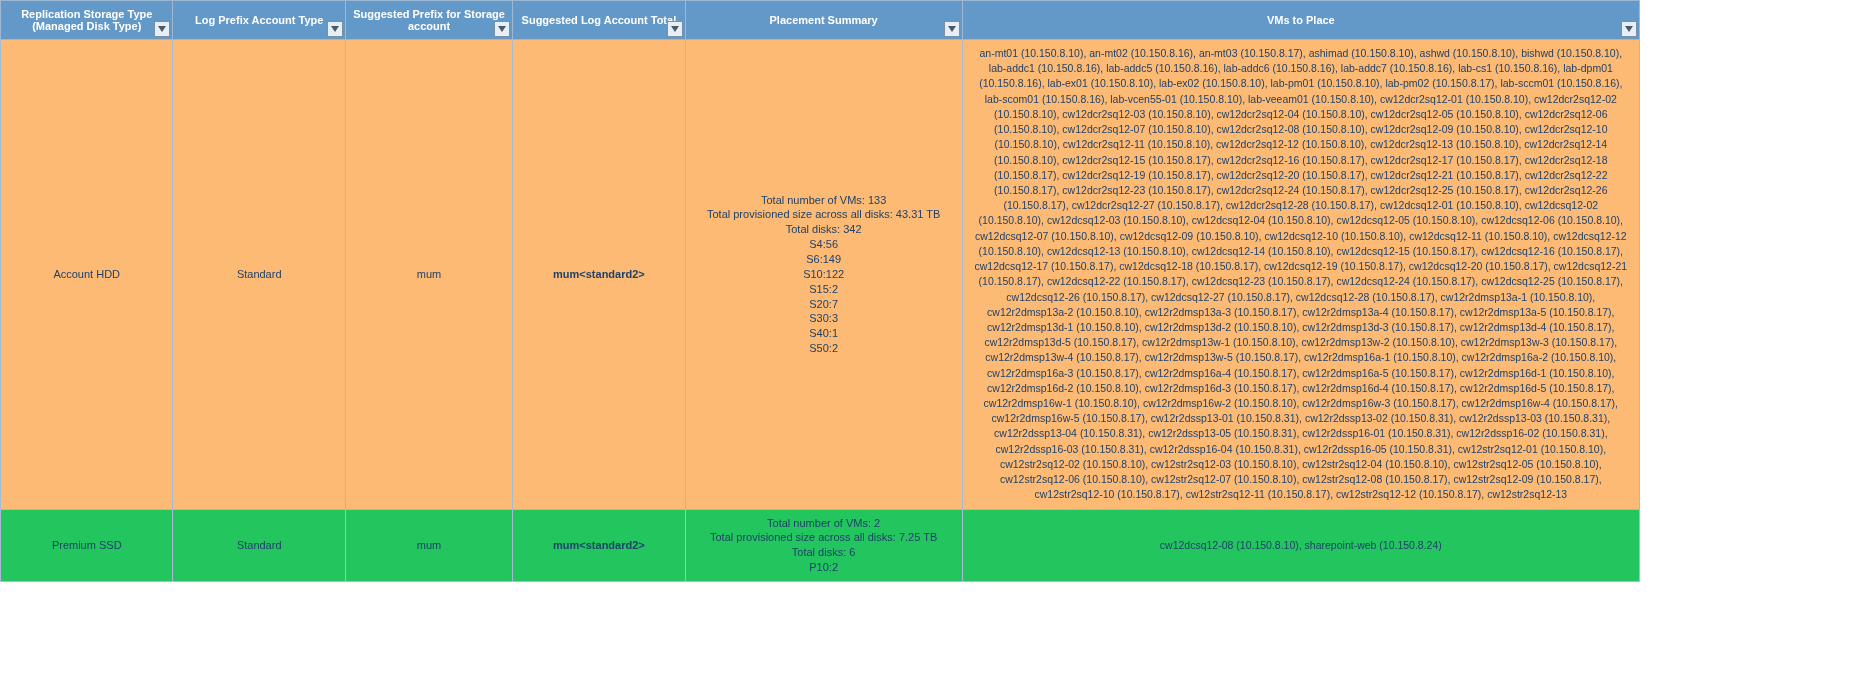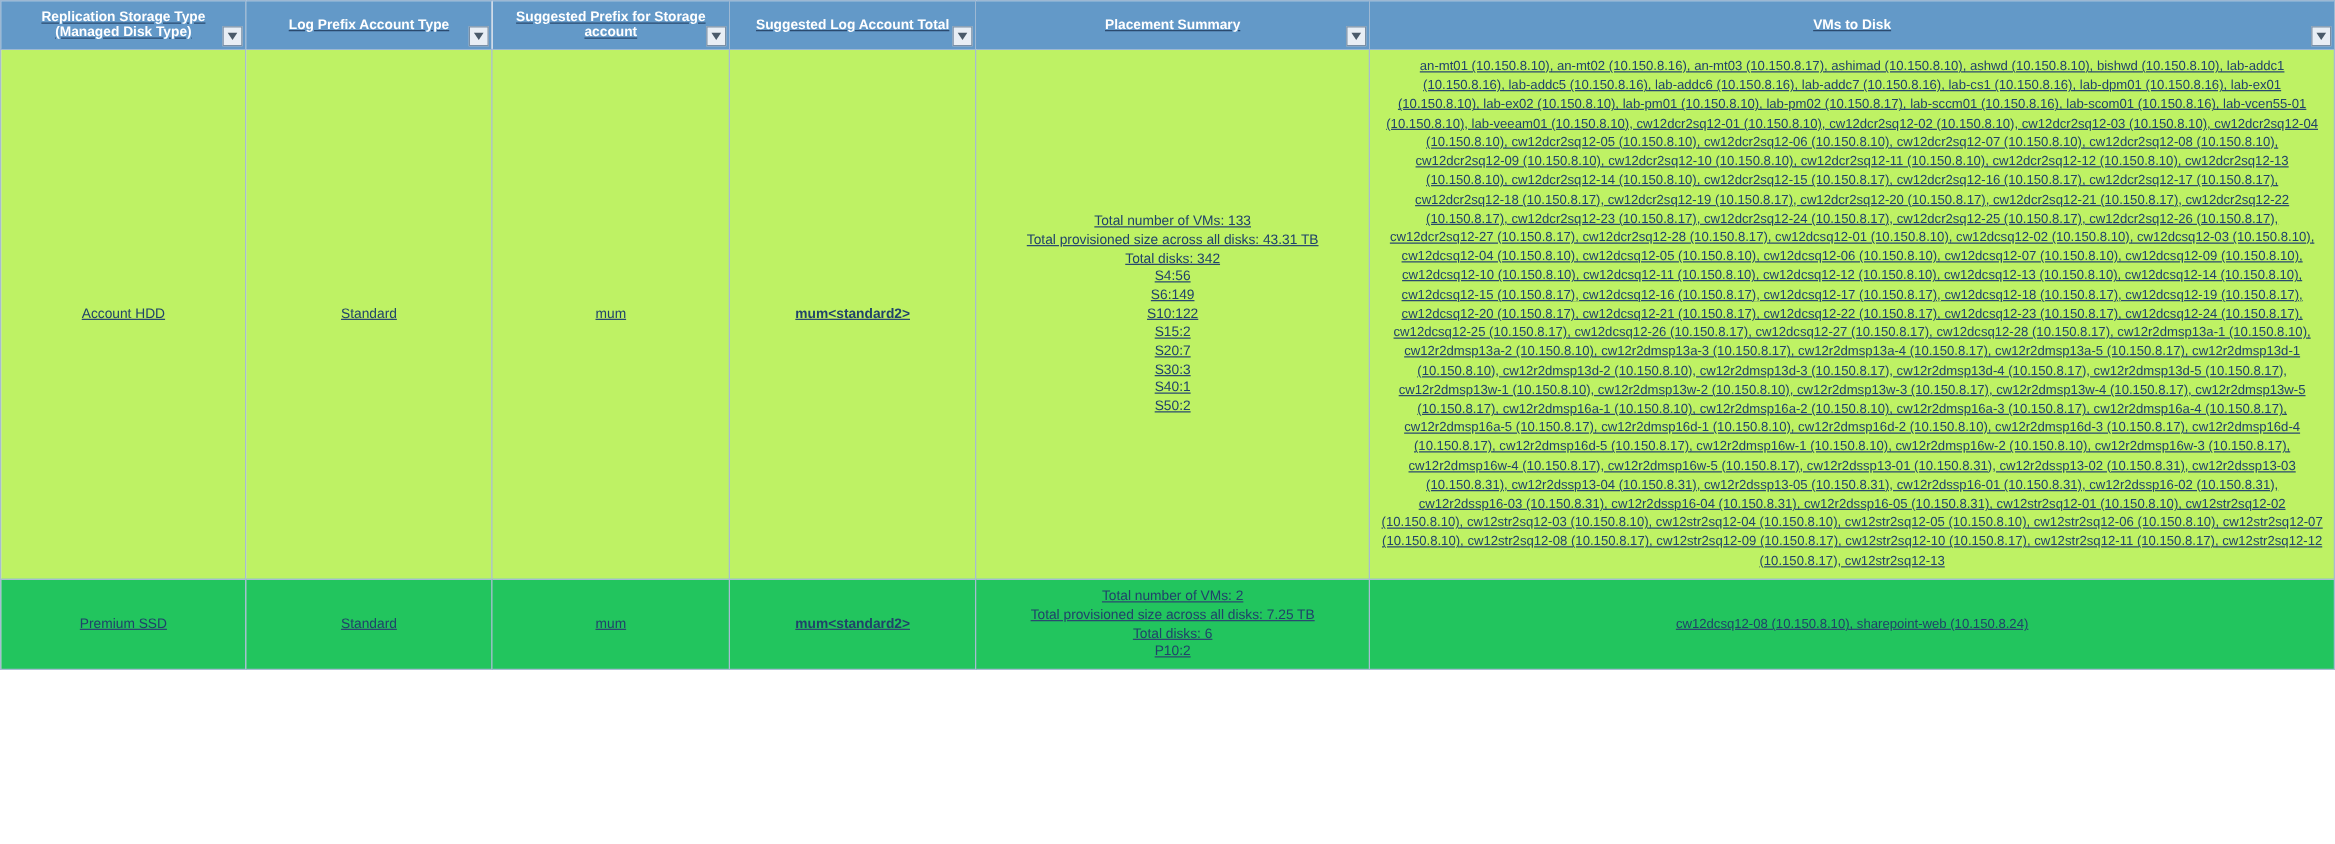--- a/index.html
+++ b/index.html
@@ -3,7 +3,7 @@
 <meta charset="utf-8">
 <style>
   html,body{margin:0;padding:0;font-family:"Segoe UI",Arial,sans-serif;font-size:11px;color:#2a4a6f;background:#fff;}
-  table{border-collapse:collapse;width:1868px;table-layout:fixed;text-decoration:underline;}
+  table{border-collapse:collapse;width:1640px;table-layout:fixed;}
   th{background:#6399c8;color:#fff;font-weight:700;text-align:center;vertical-align:middle;border:1px solid #9db8d3;padding:2px 4px;position:relative;height:34px;font-size:11px;}
   th .filter-btn{position:absolute;right:2px;bottom:2px;width:14px;height:14px;background:#e8eef5;border:1px solid #7a8fa5;display:flex;align-items:center;justify-content:center;cursor:pointer;}
   th .filter-btn svg{display:block;}

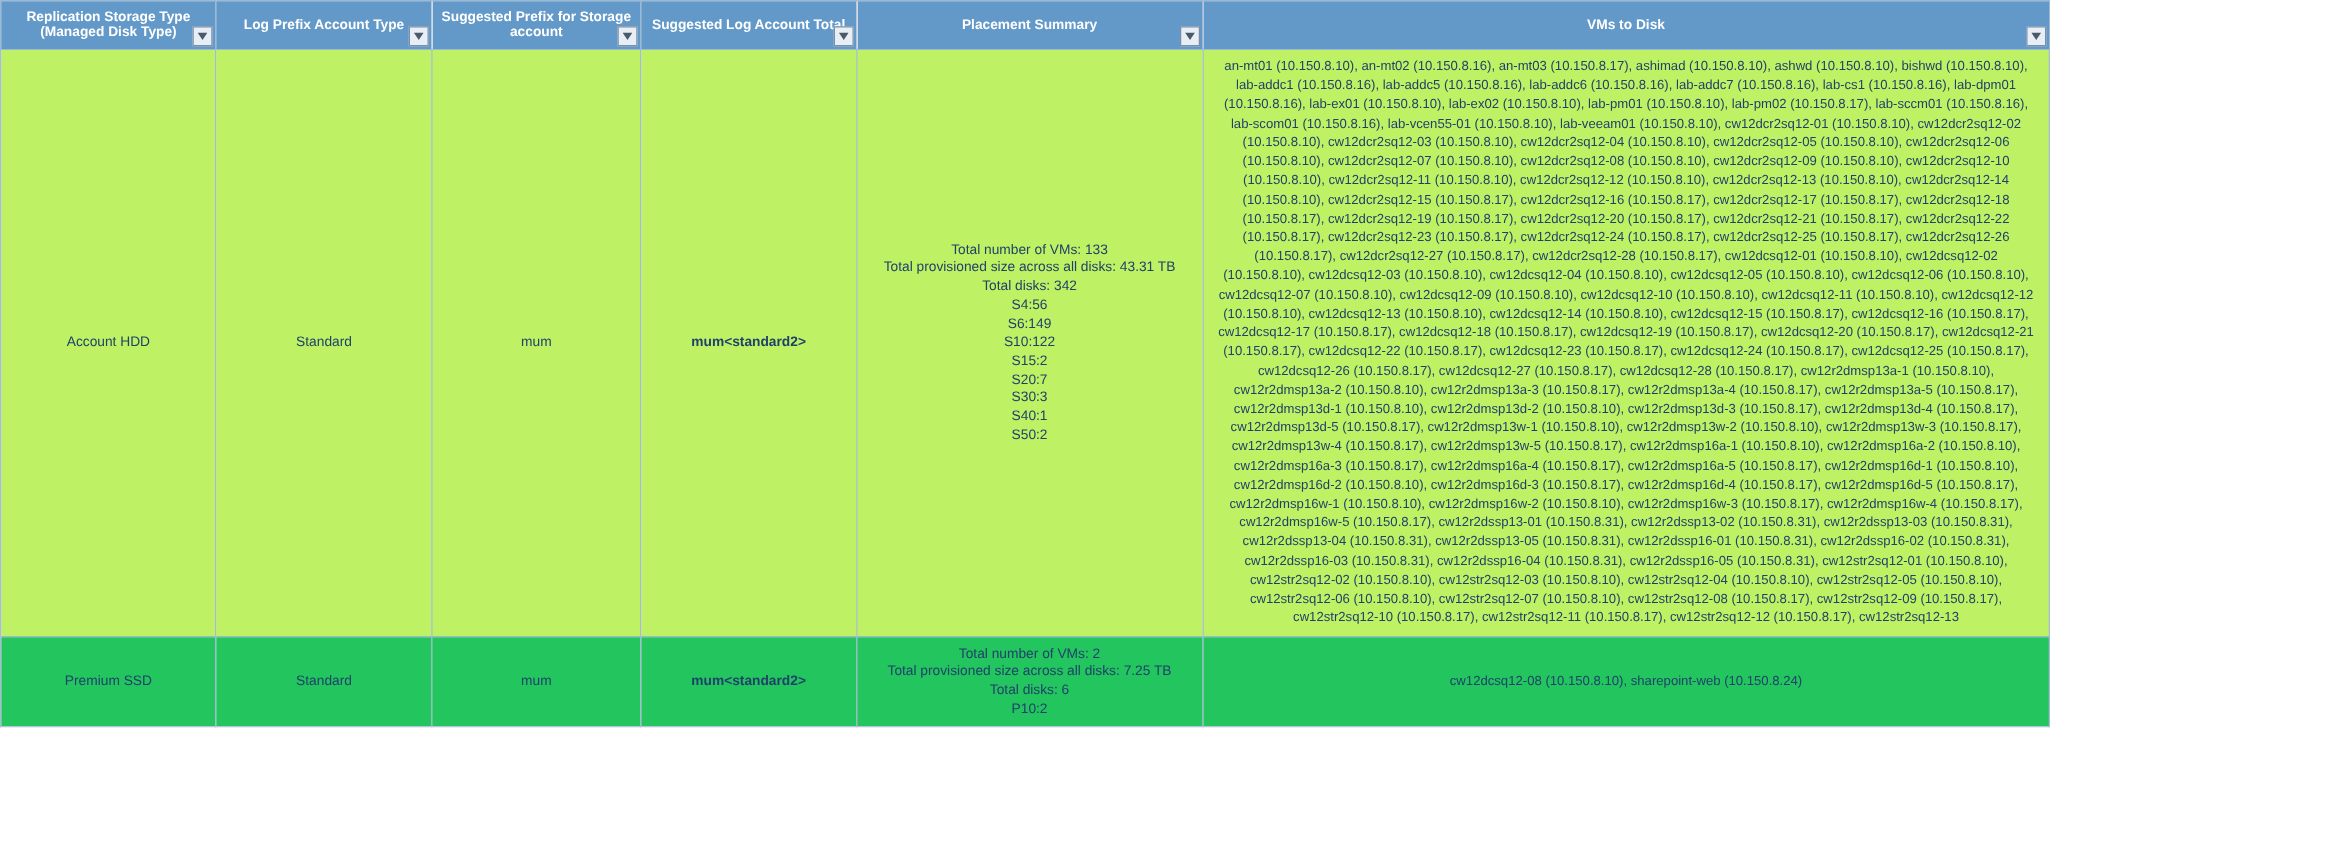--- a/index.html
+++ b/index.html
@@ -77,7 +77,7 @@
           </span>
       </th>
       <th>
-        <span>VMs to Disk</span>
+        <span>VMs to Place</span>
         <span class="filter-btn">
             <svg width="8" height="6">
               <polygon points="0,0 8,0 4,6" fill="#4a5a6a"></polygon>

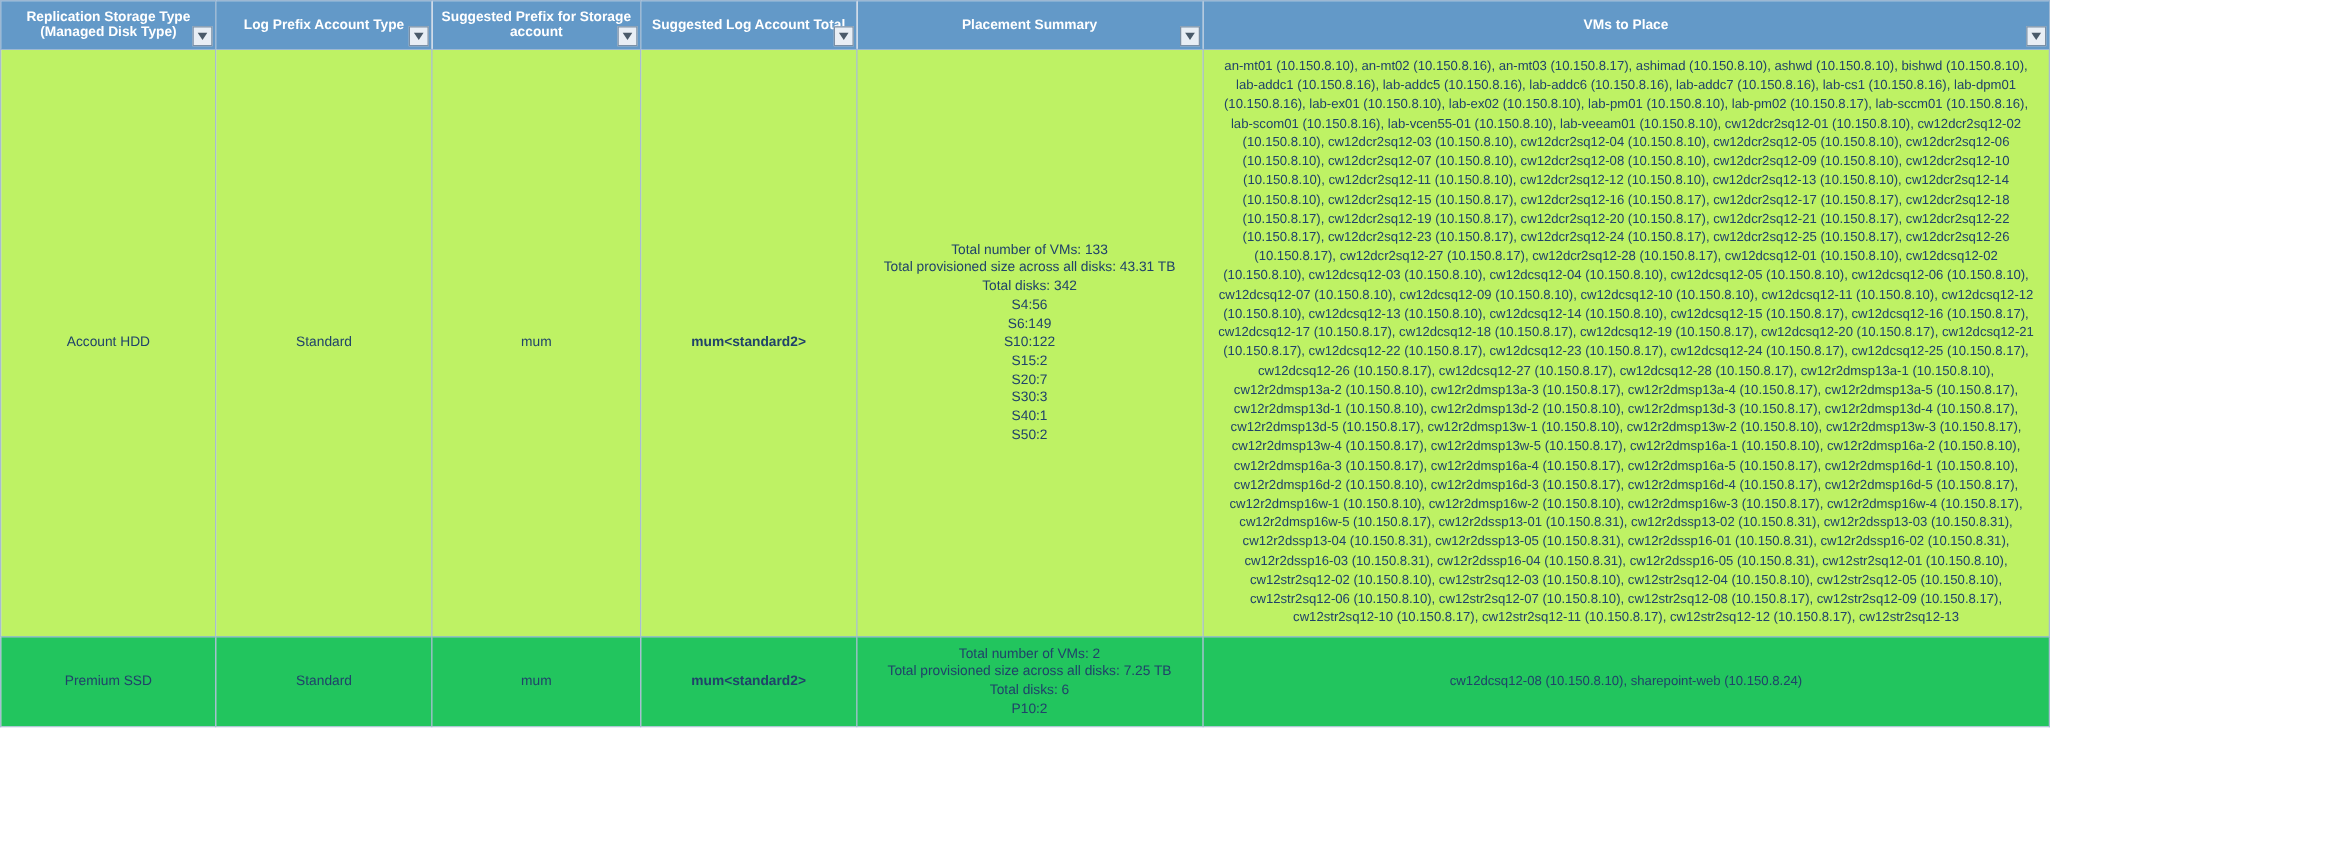--- a/index.html
+++ b/index.html
@@ -8,7 +8,7 @@
   th .filter-btn{position:absolute;right:2px;bottom:2px;width:14px;height:14px;background:#e8eef5;border:1px solid #7a8fa5;display:flex;align-items:center;justify-content:center;cursor:pointer;}
   th .filter-btn svg{display:block;}
   td{border:1px solid #a7bcd2;padding:6px 8px;vertical-align:middle;text-align:center;font-size:11px;line-height:1.35;color:#20426a;}
-  tr.r0 td{background:#bef264;}
+  tr.r0 td{background:#fdba74;}
   tr.r1 td{background:#22c55e;}
   td.vms{font-size:10.5px;line-height:1.45;}
   td.summary{white-space:pre-line;text-align:center;}

